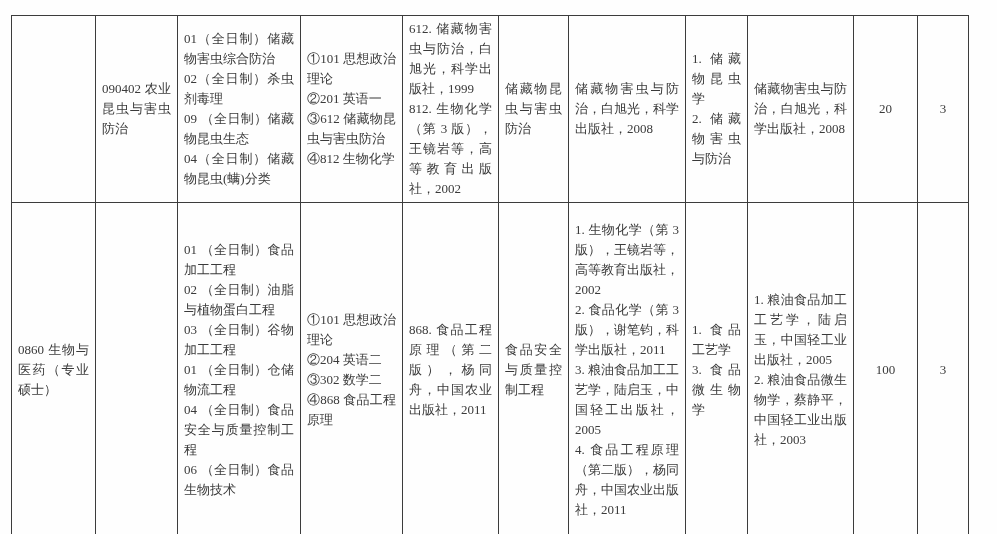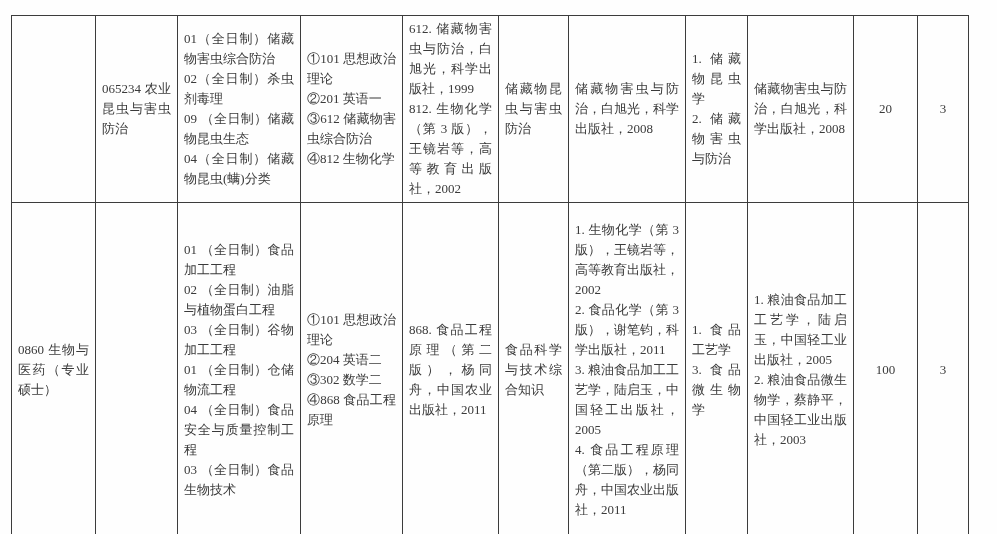--- a/index.html
+++ b/index.html
@@ -68,7 +68,7 @@
     <tbody>
       <tr class="row-top">
         <td></td>
-        <td>065234 农业昆虫与害虫防治</td>
+        <td>090402 农业昆虫与害虫防治</td>
         <td>
             <div class="line">01（全日制）储藏物害虫综合防治</div>
             <div class="line">02（全日制）杀虫剂毒理</div>

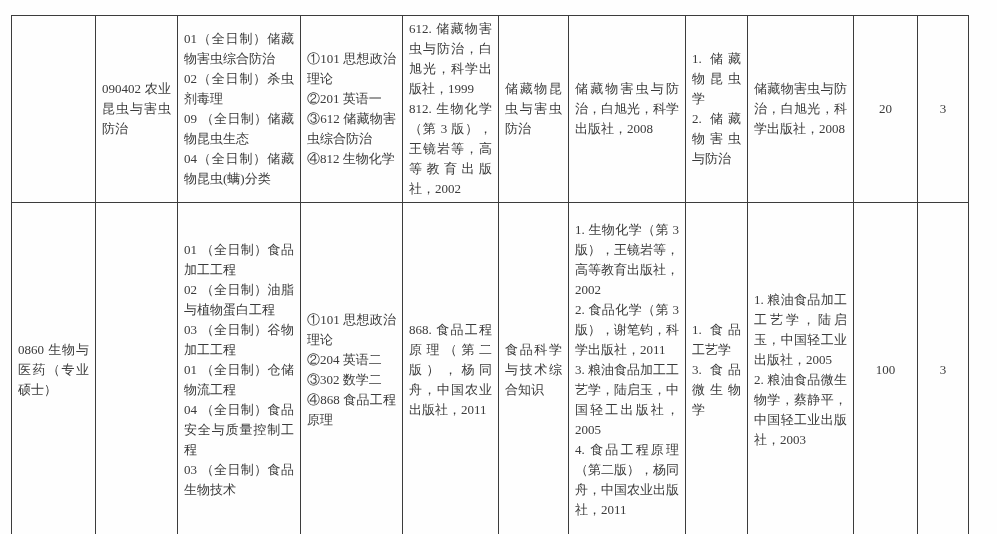--- a/index.html
+++ b/index.html
@@ -78,7 +78,7 @@
         <td>
             <div class="line">①101 思想政治理论</div>
             <div class="line">②201 英语一</div>
-            <div class="line">③612 储藏物害虫综合防治</div>
+            <div class="line">③612 储藏物昆虫与害虫防治</div>
             <div class="line">④812 生物化学</div>
           </td>
         <td>

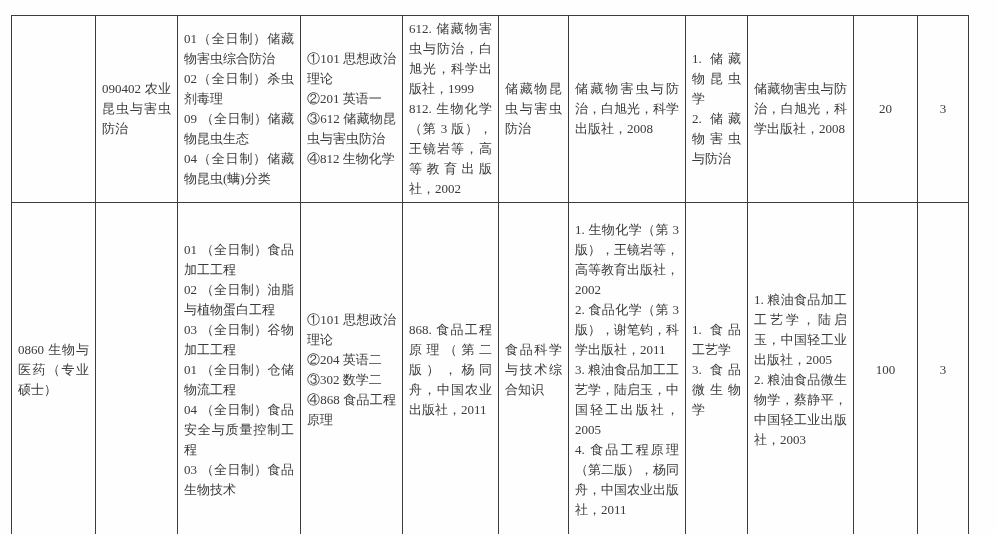--- a/index.html
+++ b/index.html
@@ -122,7 +122,7 @@
             <div class="line">868. 食品工程原理（第二版），杨同舟，中国农业出版社，2011</div>
           </td>
         <td>
-            <div class="line">食品科学与技术综合知识</div>
+            <div class="line">食品安全与质量控制工程</div>
           </td>
         <td>
             <div class="line">1. 生物化学（第 3 版），王镜岩等，高等教育出版社，2002</div>

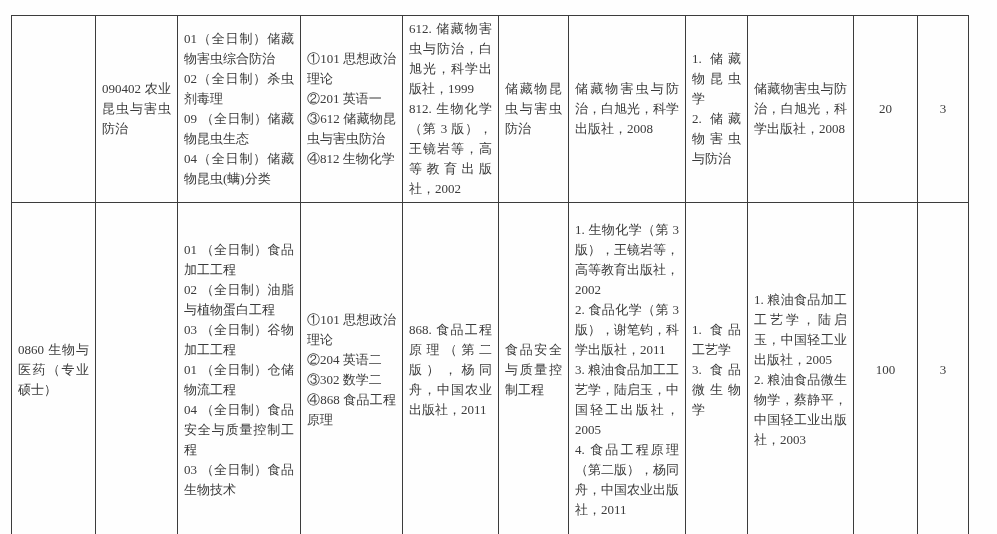--- a/index.html
+++ b/index.html
@@ -110,7 +110,7 @@
             <div class="line">03 （全日制）谷物加工工程</div>
             <div class="line">01 （全日制）仓储物流工程</div>
             <div class="line">04 （全日制）食品安全与质量控制工程</div>
-            <div class="line">03 （全日制）食品生物技术</div>
+            <div class="line">06 （全日制）食品生物技术</div>
           </td>
         <td>
             <div class="line">①101 思想政治理论</div>

